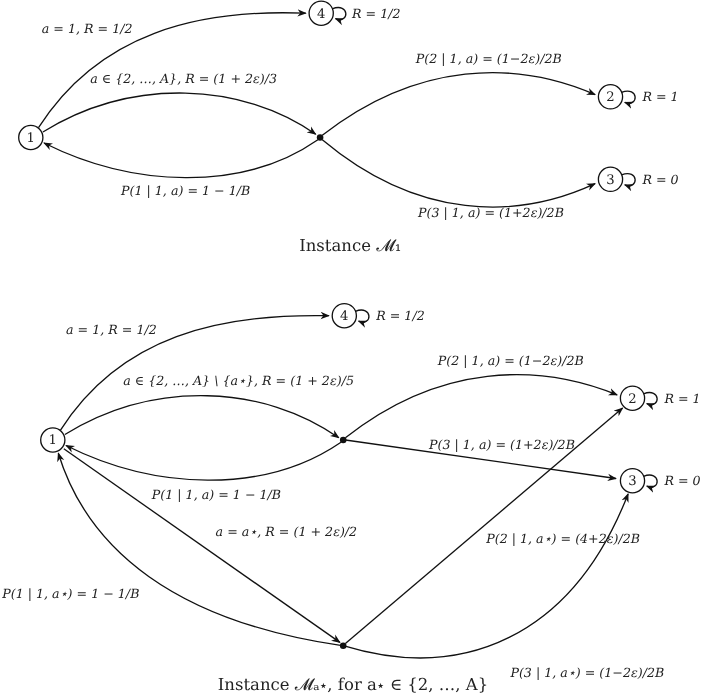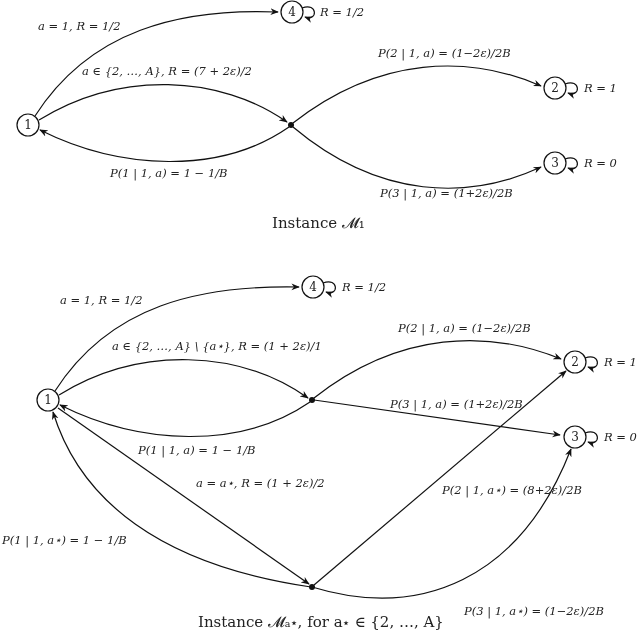--- a/index.html
+++ b/index.html
@@ -68,7 +68,7 @@
 </svg>
 
 <div class="lbl" style="left:38px;top:19px;">a = 1, R = 1/2</div>
-<div class="lbl" style="left:82px;top:64px;">a ∈ {2, …, A}, R = (7 + 2ε)/2</div>
+<div class="lbl" style="left:82px;top:64px;">a ∈ {2, …, A}, R = (1 + 2ε)/3</div>
 <div class="lbl" style="left:378px;top:46px;">P(2 | 1, a) = (1−2ε)/2B</div>
 <div class="lbl" style="left:380px;top:186px;">P(3 | 1, a) = (1+2ε)/2B</div>
 <div class="lbl" style="left:110px;top:166px;">P(1 | 1, a) = 1 − 1/B</div>

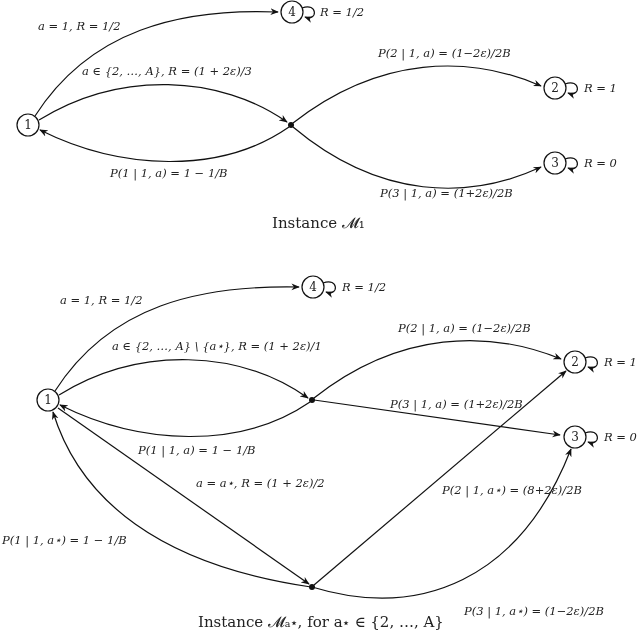--- a/index.html
+++ b/index.html
@@ -78,7 +78,7 @@
 <div class="cap" style="left:272px;top:214px;">Instance 𝓜₁</div>
 
 <div class="lbl" style="left:60px;top:293px;">a = 1, R = 1/2</div>
-<div class="lbl" style="left:112px;top:339px;">a ∈ {2, …, A} \ {a⋆}, R = (1 + 2ε)/1</div>
+<div class="lbl" style="left:112px;top:339px;">a ∈ {2, …, A} \ {a⋆}, R = (1 + 2ε)/5</div>
 <div class="lbl" style="left:398px;top:321px;">P(2 | 1, a) = (1−2ε)/2B</div>
 <div class="lbl" style="left:390px;top:397px;">P(3 | 1, a) = (1+2ε)/2B</div>
 <div class="lbl" style="left:138px;top:443px;">P(1 | 1, a) = 1 − 1/B</div>

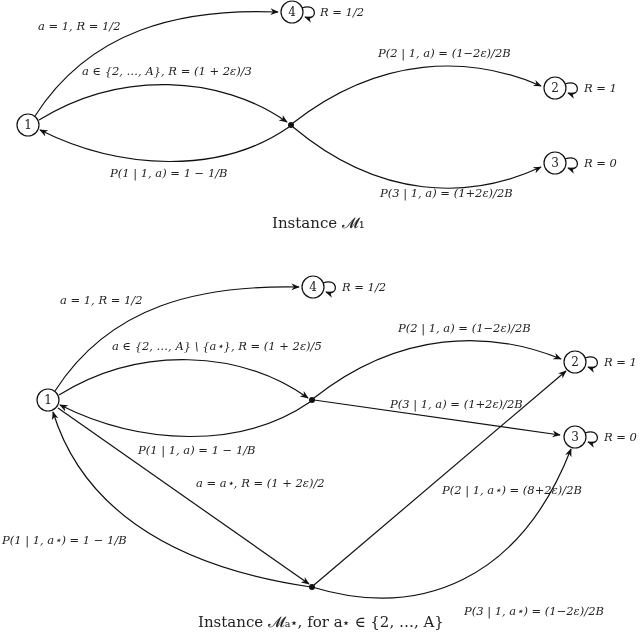--- a/index.html
+++ b/index.html
@@ -83,7 +83,7 @@
 <div class="lbl" style="left:390px;top:397px;">P(3 | 1, a) = (1+2ε)/2B</div>
 <div class="lbl" style="left:138px;top:443px;">P(1 | 1, a) = 1 − 1/B</div>
 <div class="lbl" style="left:196px;top:476px;">a = a⋆, R = (1 + 2ε)/2</div>
-<div class="lbl" style="left:442px;top:483px;">P(2 | 1, a⋆) = (8+2ε)/2B</div>
+<div class="lbl" style="left:442px;top:483px;">P(2 | 1, a⋆) = (4+2ε)/2B</div>
 <div class="lbl" style="left:464px;top:604px;">P(3 | 1, a⋆) = (1−2ε)/2B</div>
 <div class="lbl" style="left:2px;top:533px;">P(1 | 1, a⋆) = 1 − 1/B</div>
 <div class="lbl" style="left:342px;top:280px;">R = 1/2</div>

